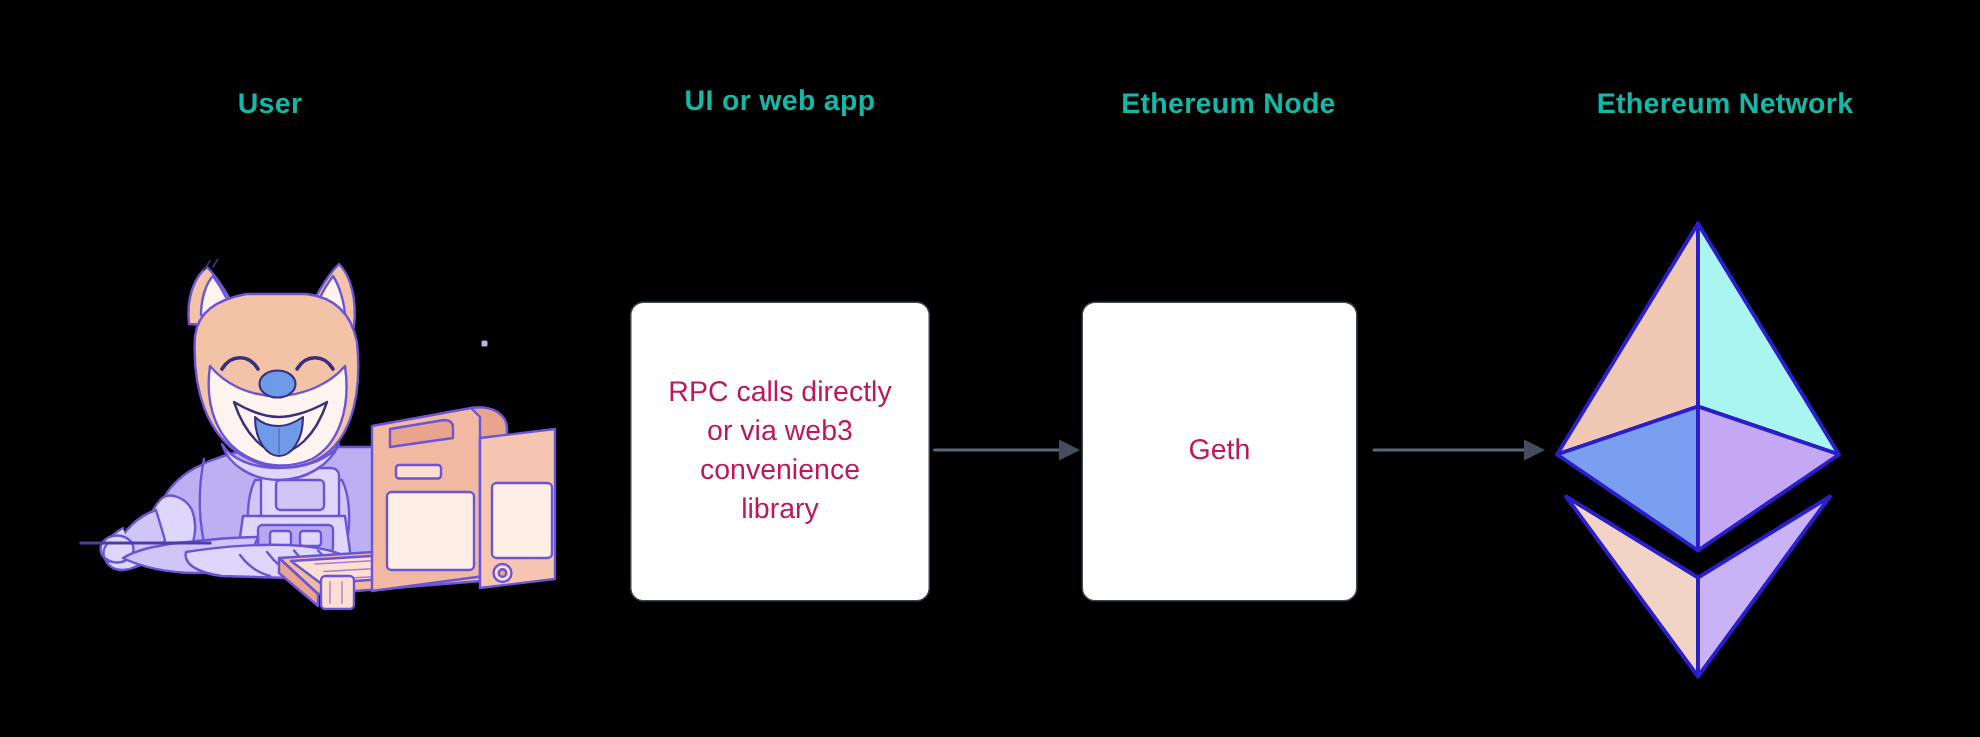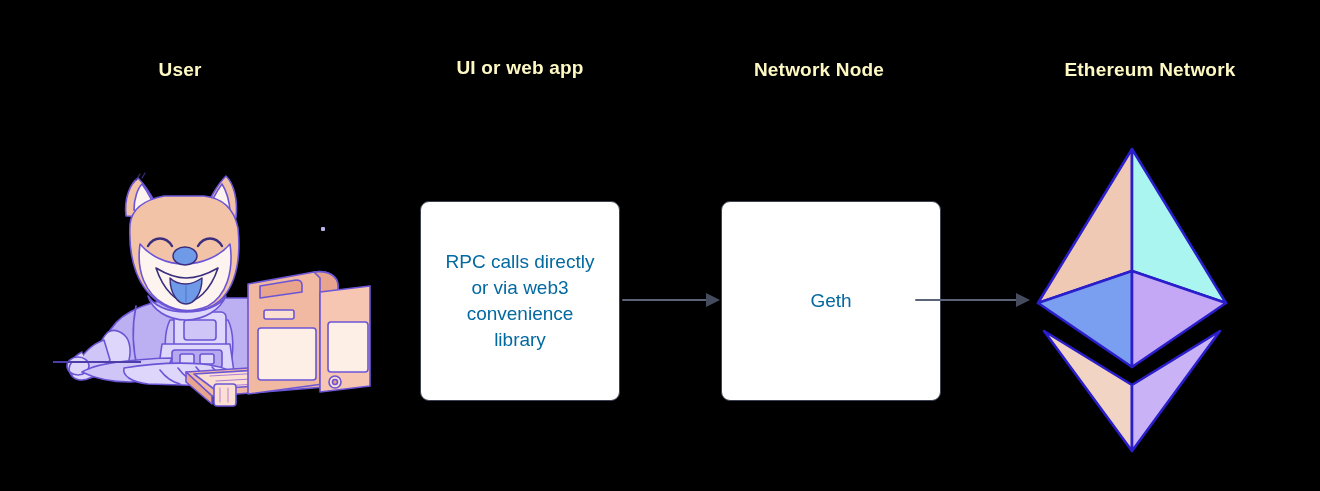--- a/index.html
+++ b/index.html
@@ -15,7 +15,7 @@
     position: absolute;
     font-size: 19px;
     font-weight: bold;
-    color: #fef9c3;
+    color: #14b8a6;
     letter-spacing: 0.2px;
     white-space: nowrap;
     text-align: center;

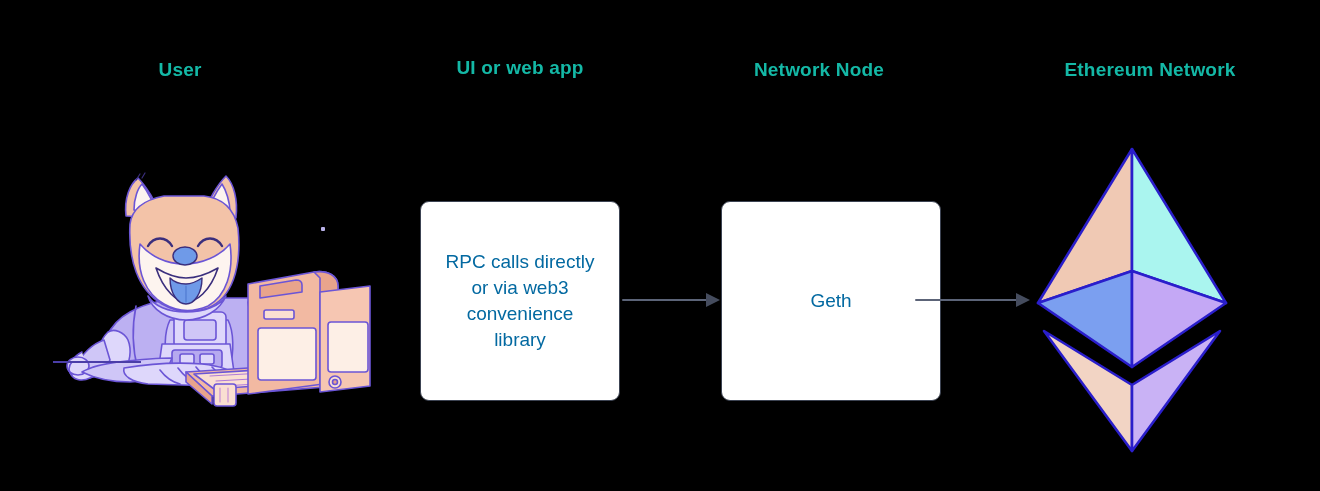--- a/index.html
+++ b/index.html
@@ -80,7 +80,7 @@
 
   <div class="col-title" style="left:520px; top:57px;text-align:right;">UI or web app</div>
 
-  <div class="col-title" style="left:819px; top:59px;">Network Node</div>
+  <div class="col-title" style="left:819px; top:59px;">Ethereum Node</div>
 
   <div class="col-title" style="left:1150px; top:59px;text-align:right;">Ethereum Network</div>
 

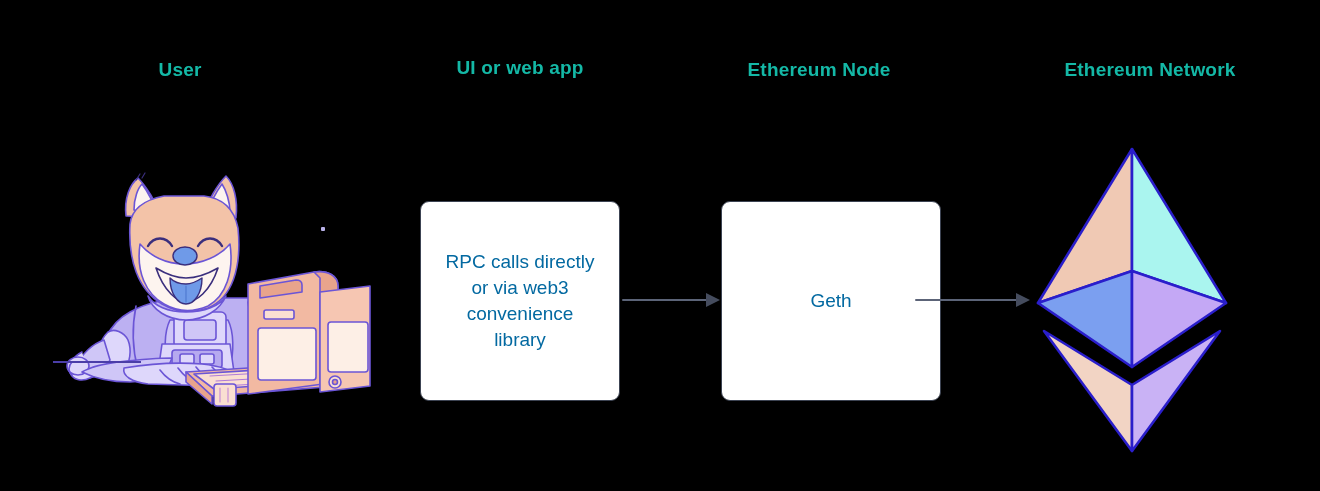--- a/index.html
+++ b/index.html
@@ -35,7 +35,7 @@
   .node-box .node-label {
     font-size: 19px;
     line-height: 26px;
-    color: #0369a1;
+    color: #be185d;
     text-align: center;
     white-space: pre-line;
   }

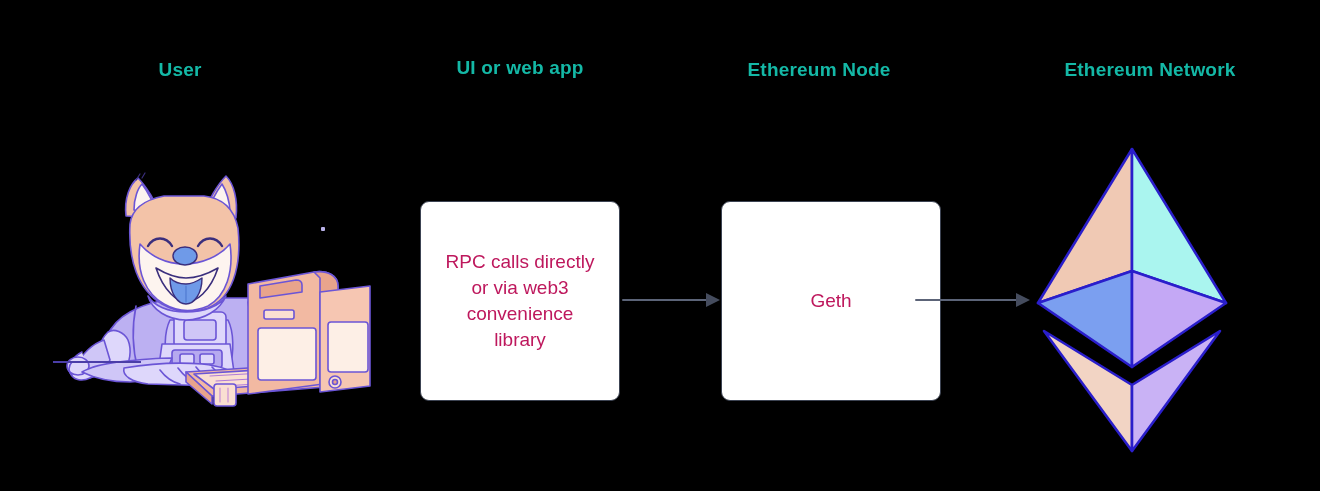--- a/index.html
+++ b/index.html
@@ -209,7 +209,7 @@
     <div class="head" style="left:84px;"></div>
   </div>
 
-  <div class="node-box" style="left:721px; top:201px; width:220px; height:200px;">
+  <div class="node-box" style="left:721px; top:201px; width:184px; height:200px;">
     <span class="node-label">Geth</span>
   </div>
 

